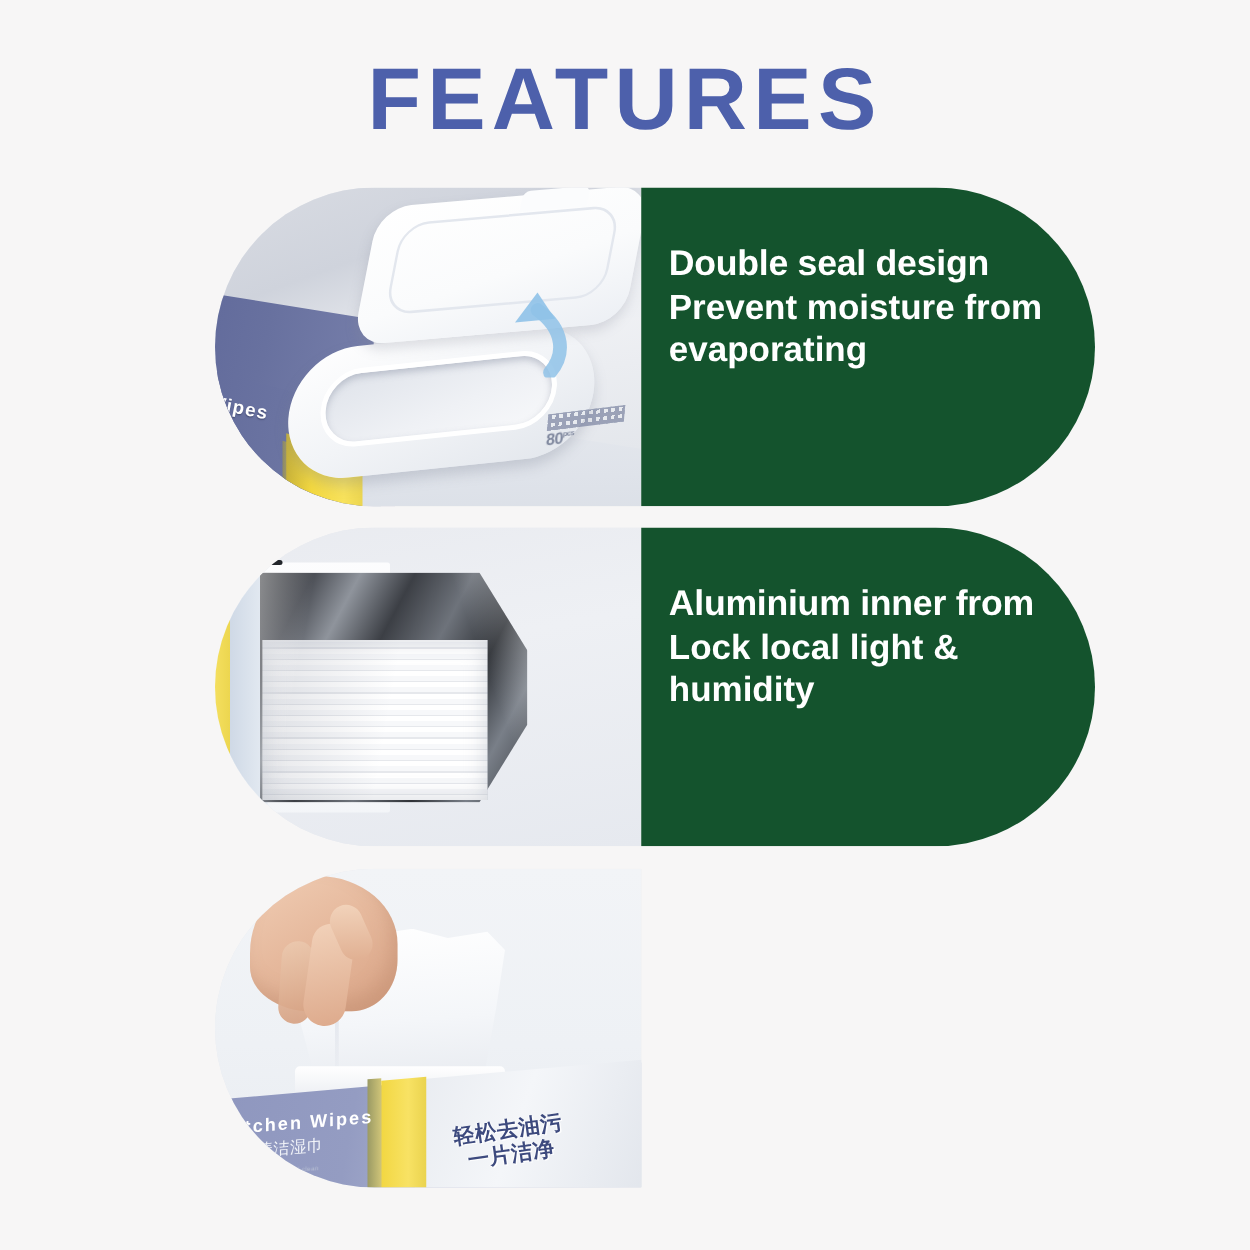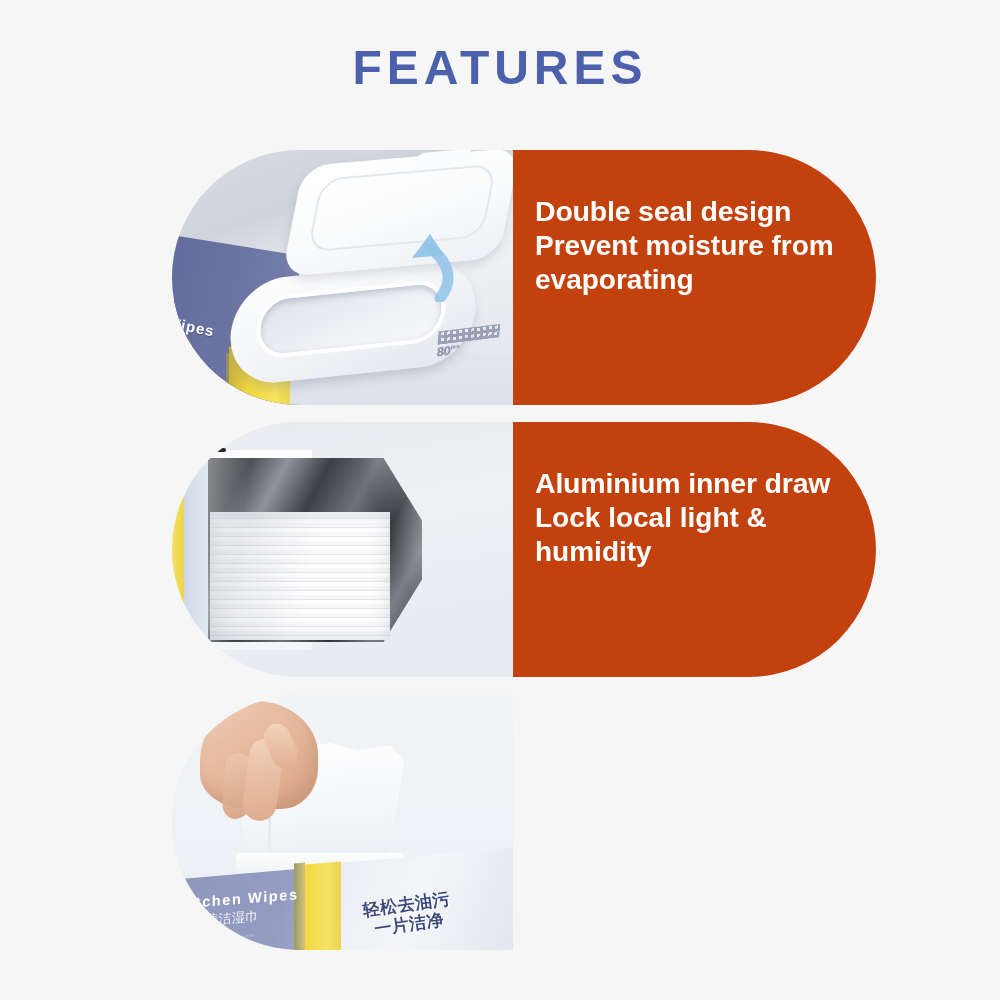--- a/index.html
+++ b/index.html
@@ -23,7 +23,7 @@
     left: 0;
     width: 100%;
     text-align: center;
-    font-size: 48px;
+    font-size: 70px;
     font-weight: bold;
     letter-spacing: 5px;
     color: #4d60ab;

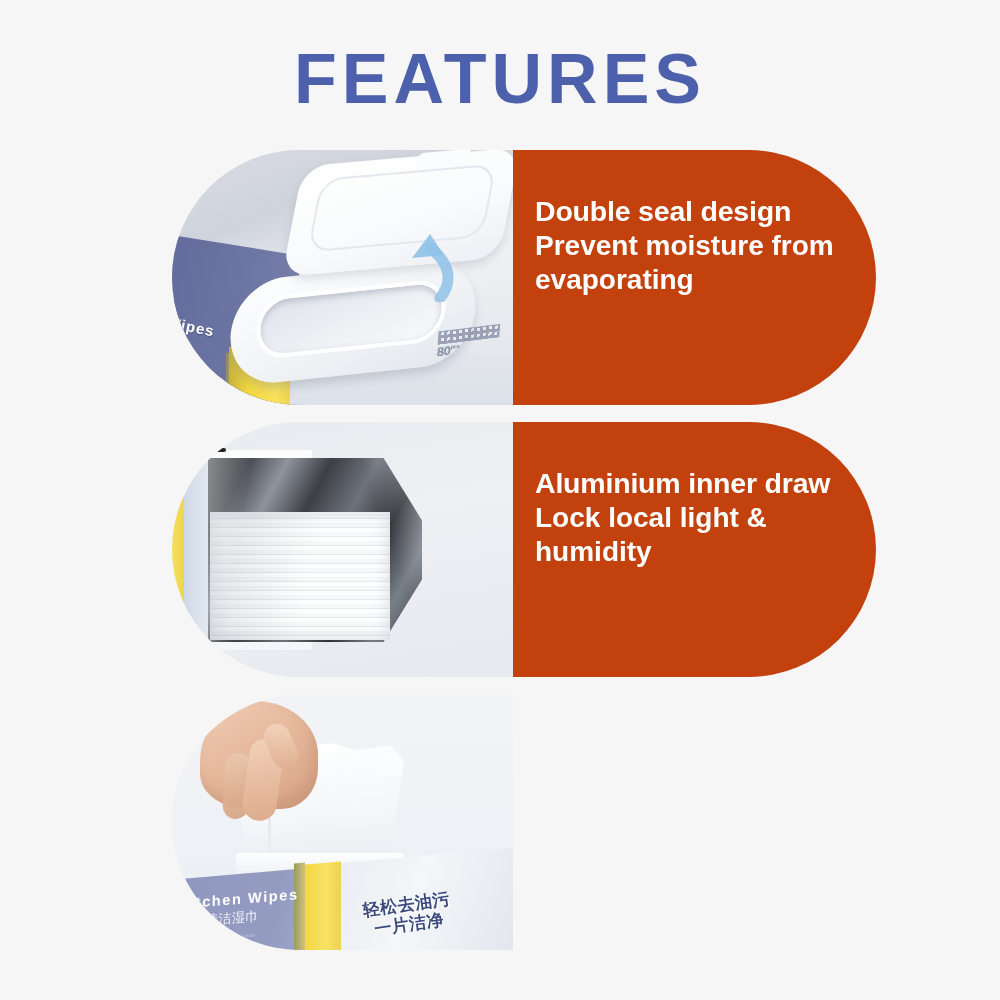--- a/index.html
+++ b/index.html
@@ -57,7 +57,7 @@
   .textpanel {
     position: relative;
     flex: 1 1 auto;
-    background: #c2410c;
+    background: #14532d;
     padding: 46px 40px 0 22px;
     color: #ffffff;
     overflow: hidden;

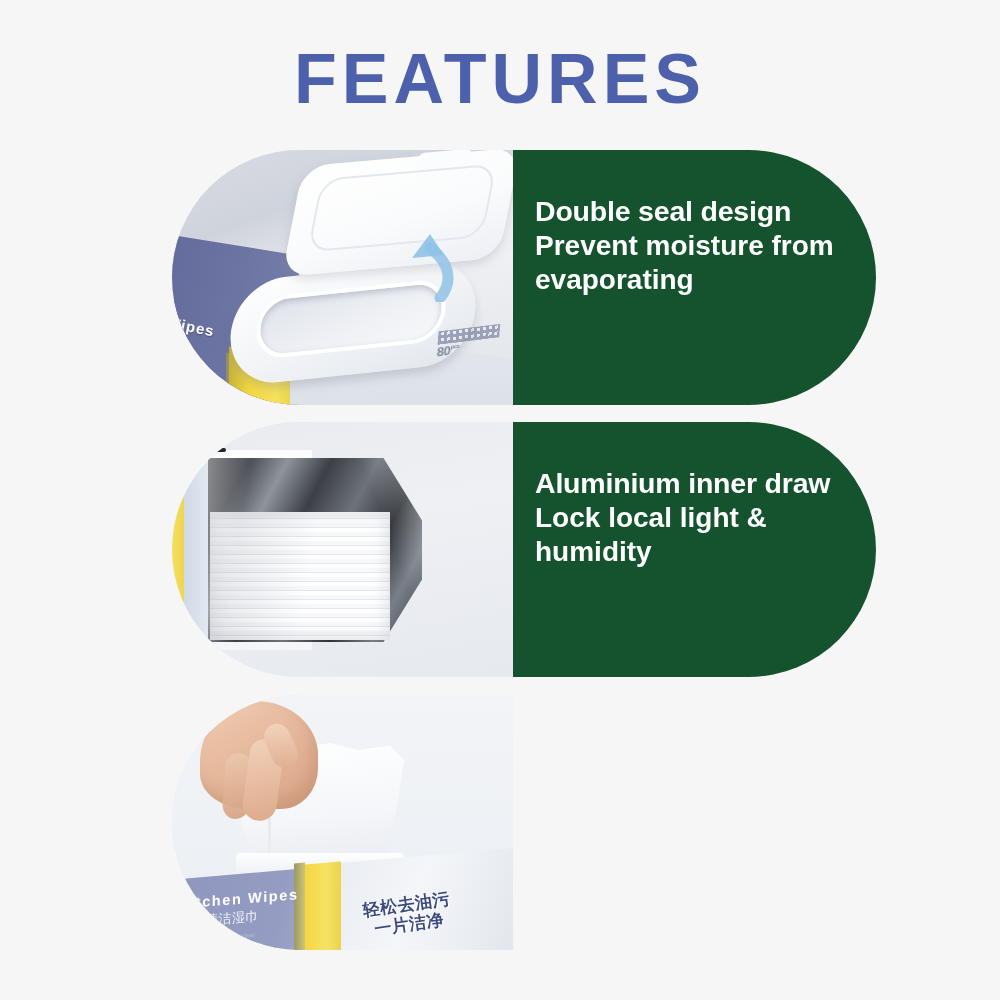--- a/index.html
+++ b/index.html
@@ -420,7 +420,7 @@
   </div>
 
   <div class="textpanel">
-    <div class="feat-title">Aluminium inner draw</div>
+    <div class="feat-title">Aluminium inner from</div>
     <div class="feat-sub">Lock local light &amp; humidity</div>
   </div>
 </div>

